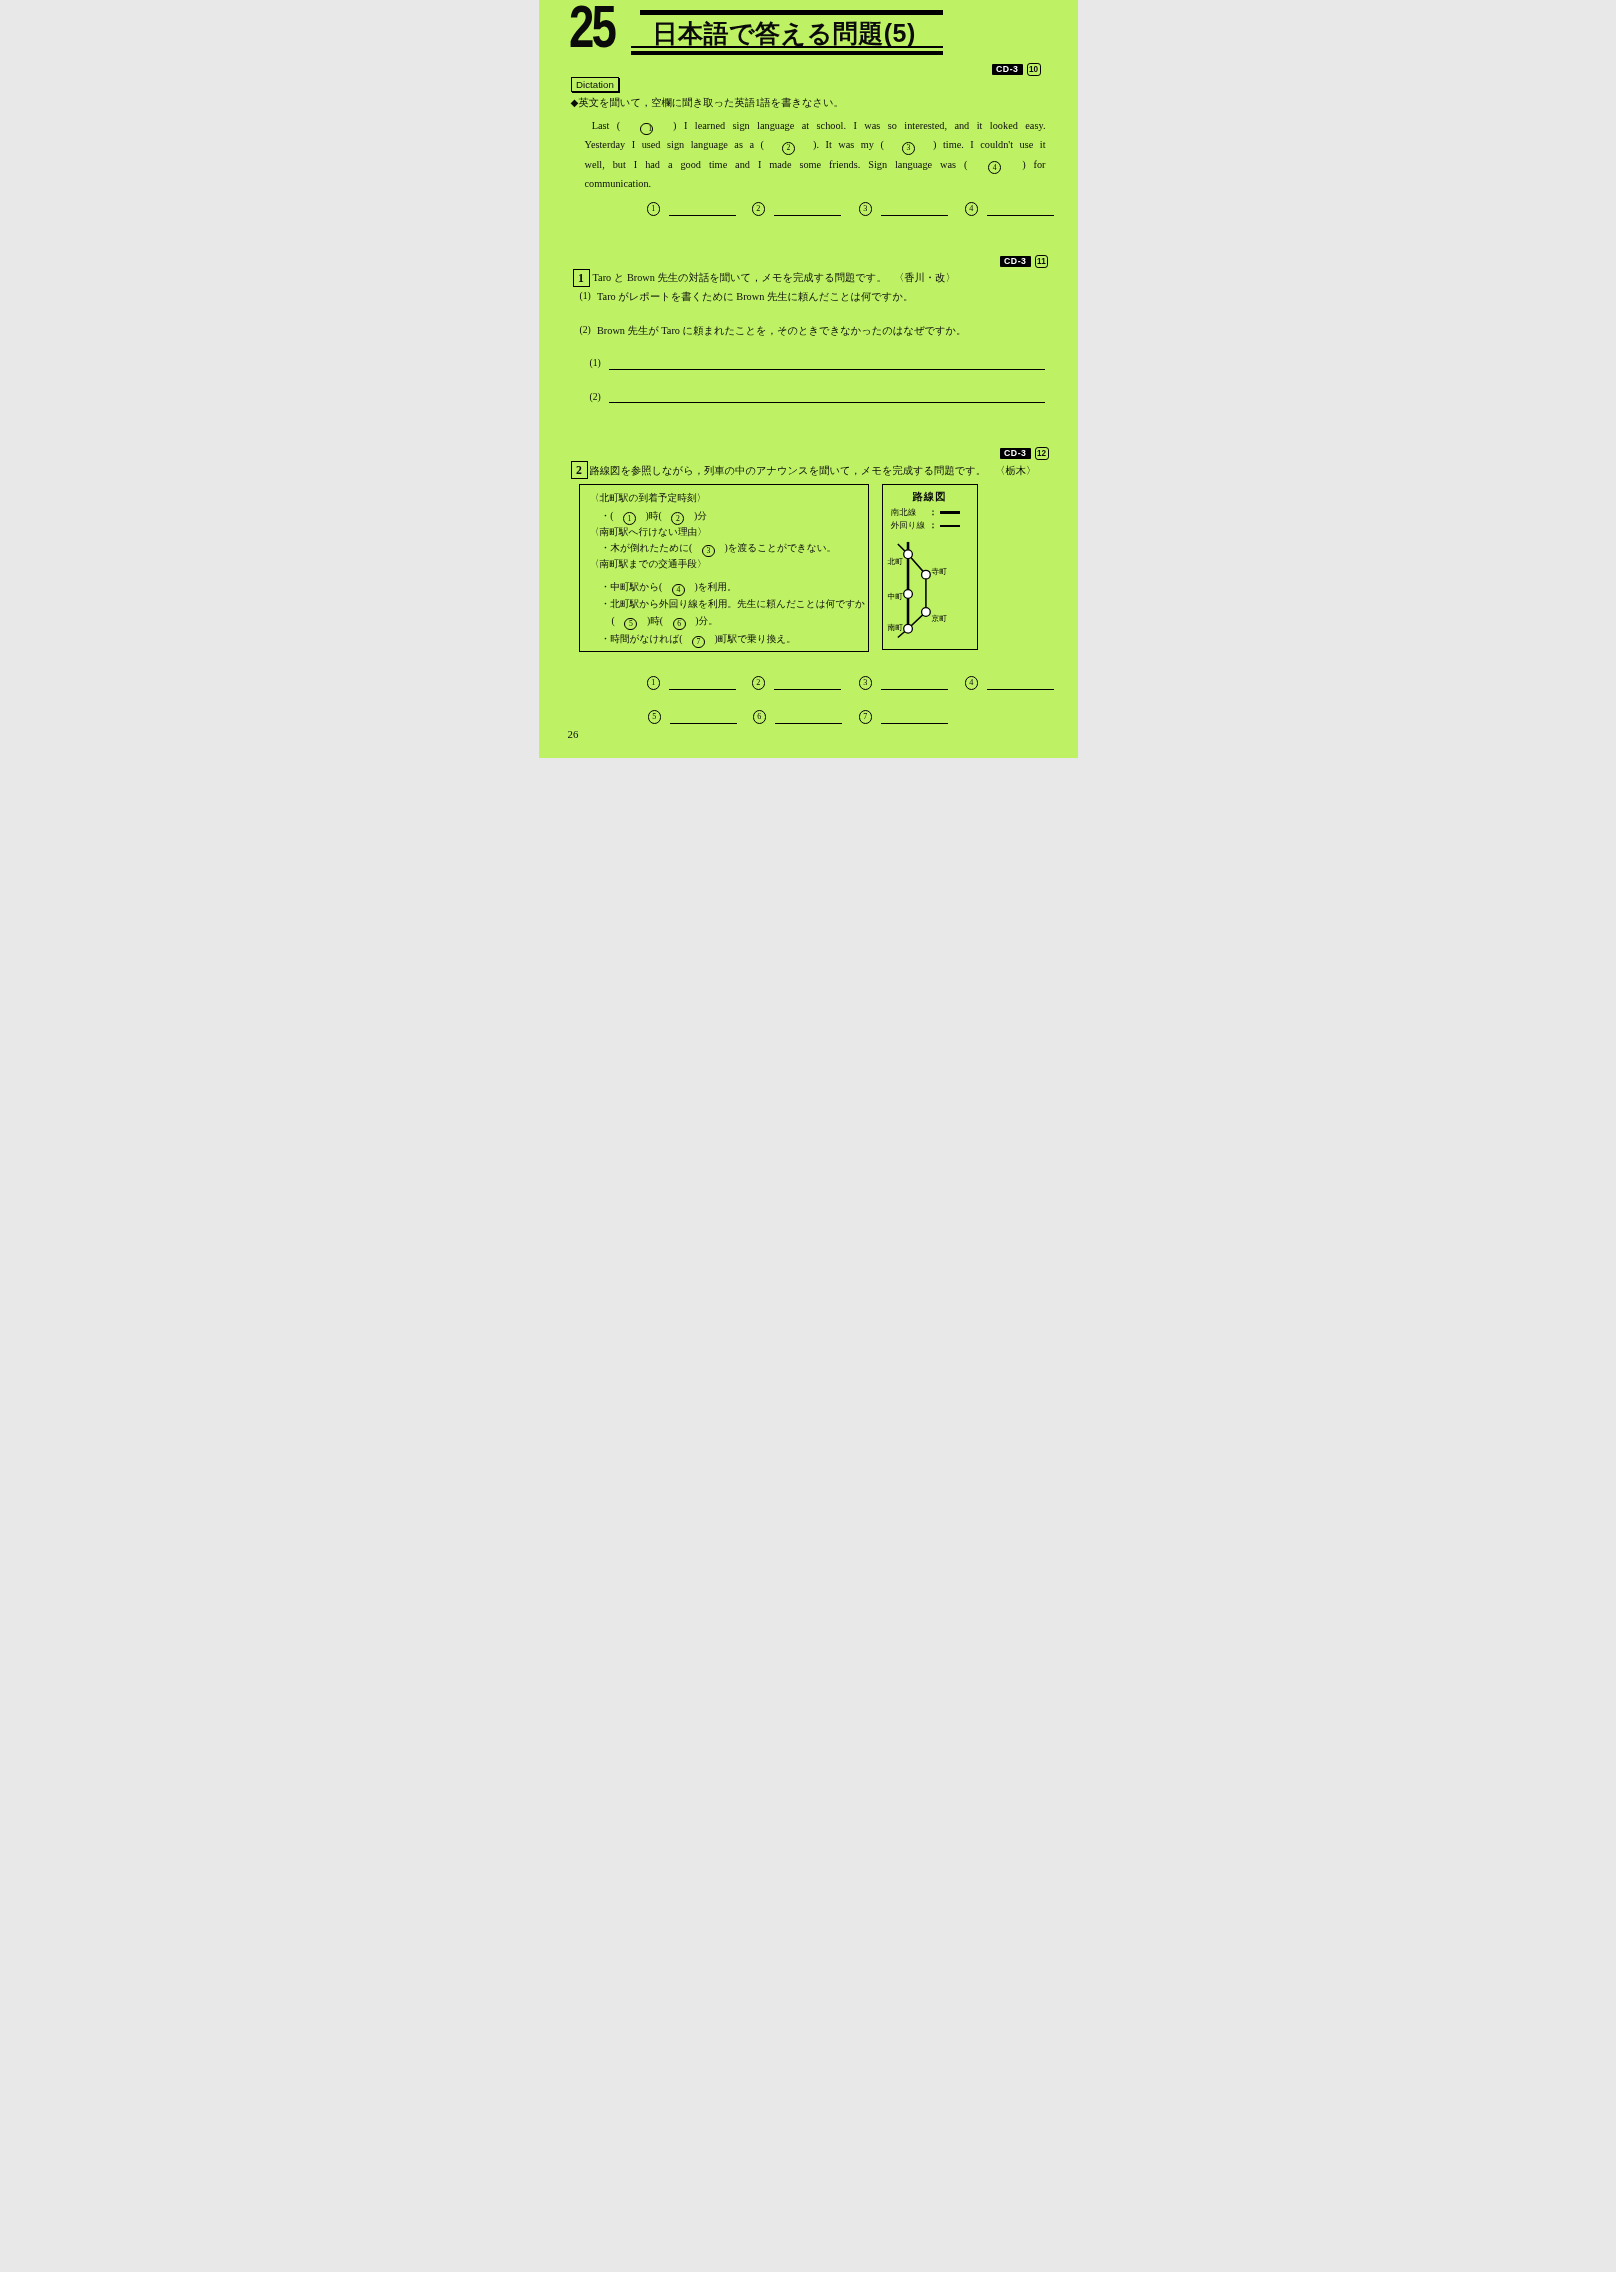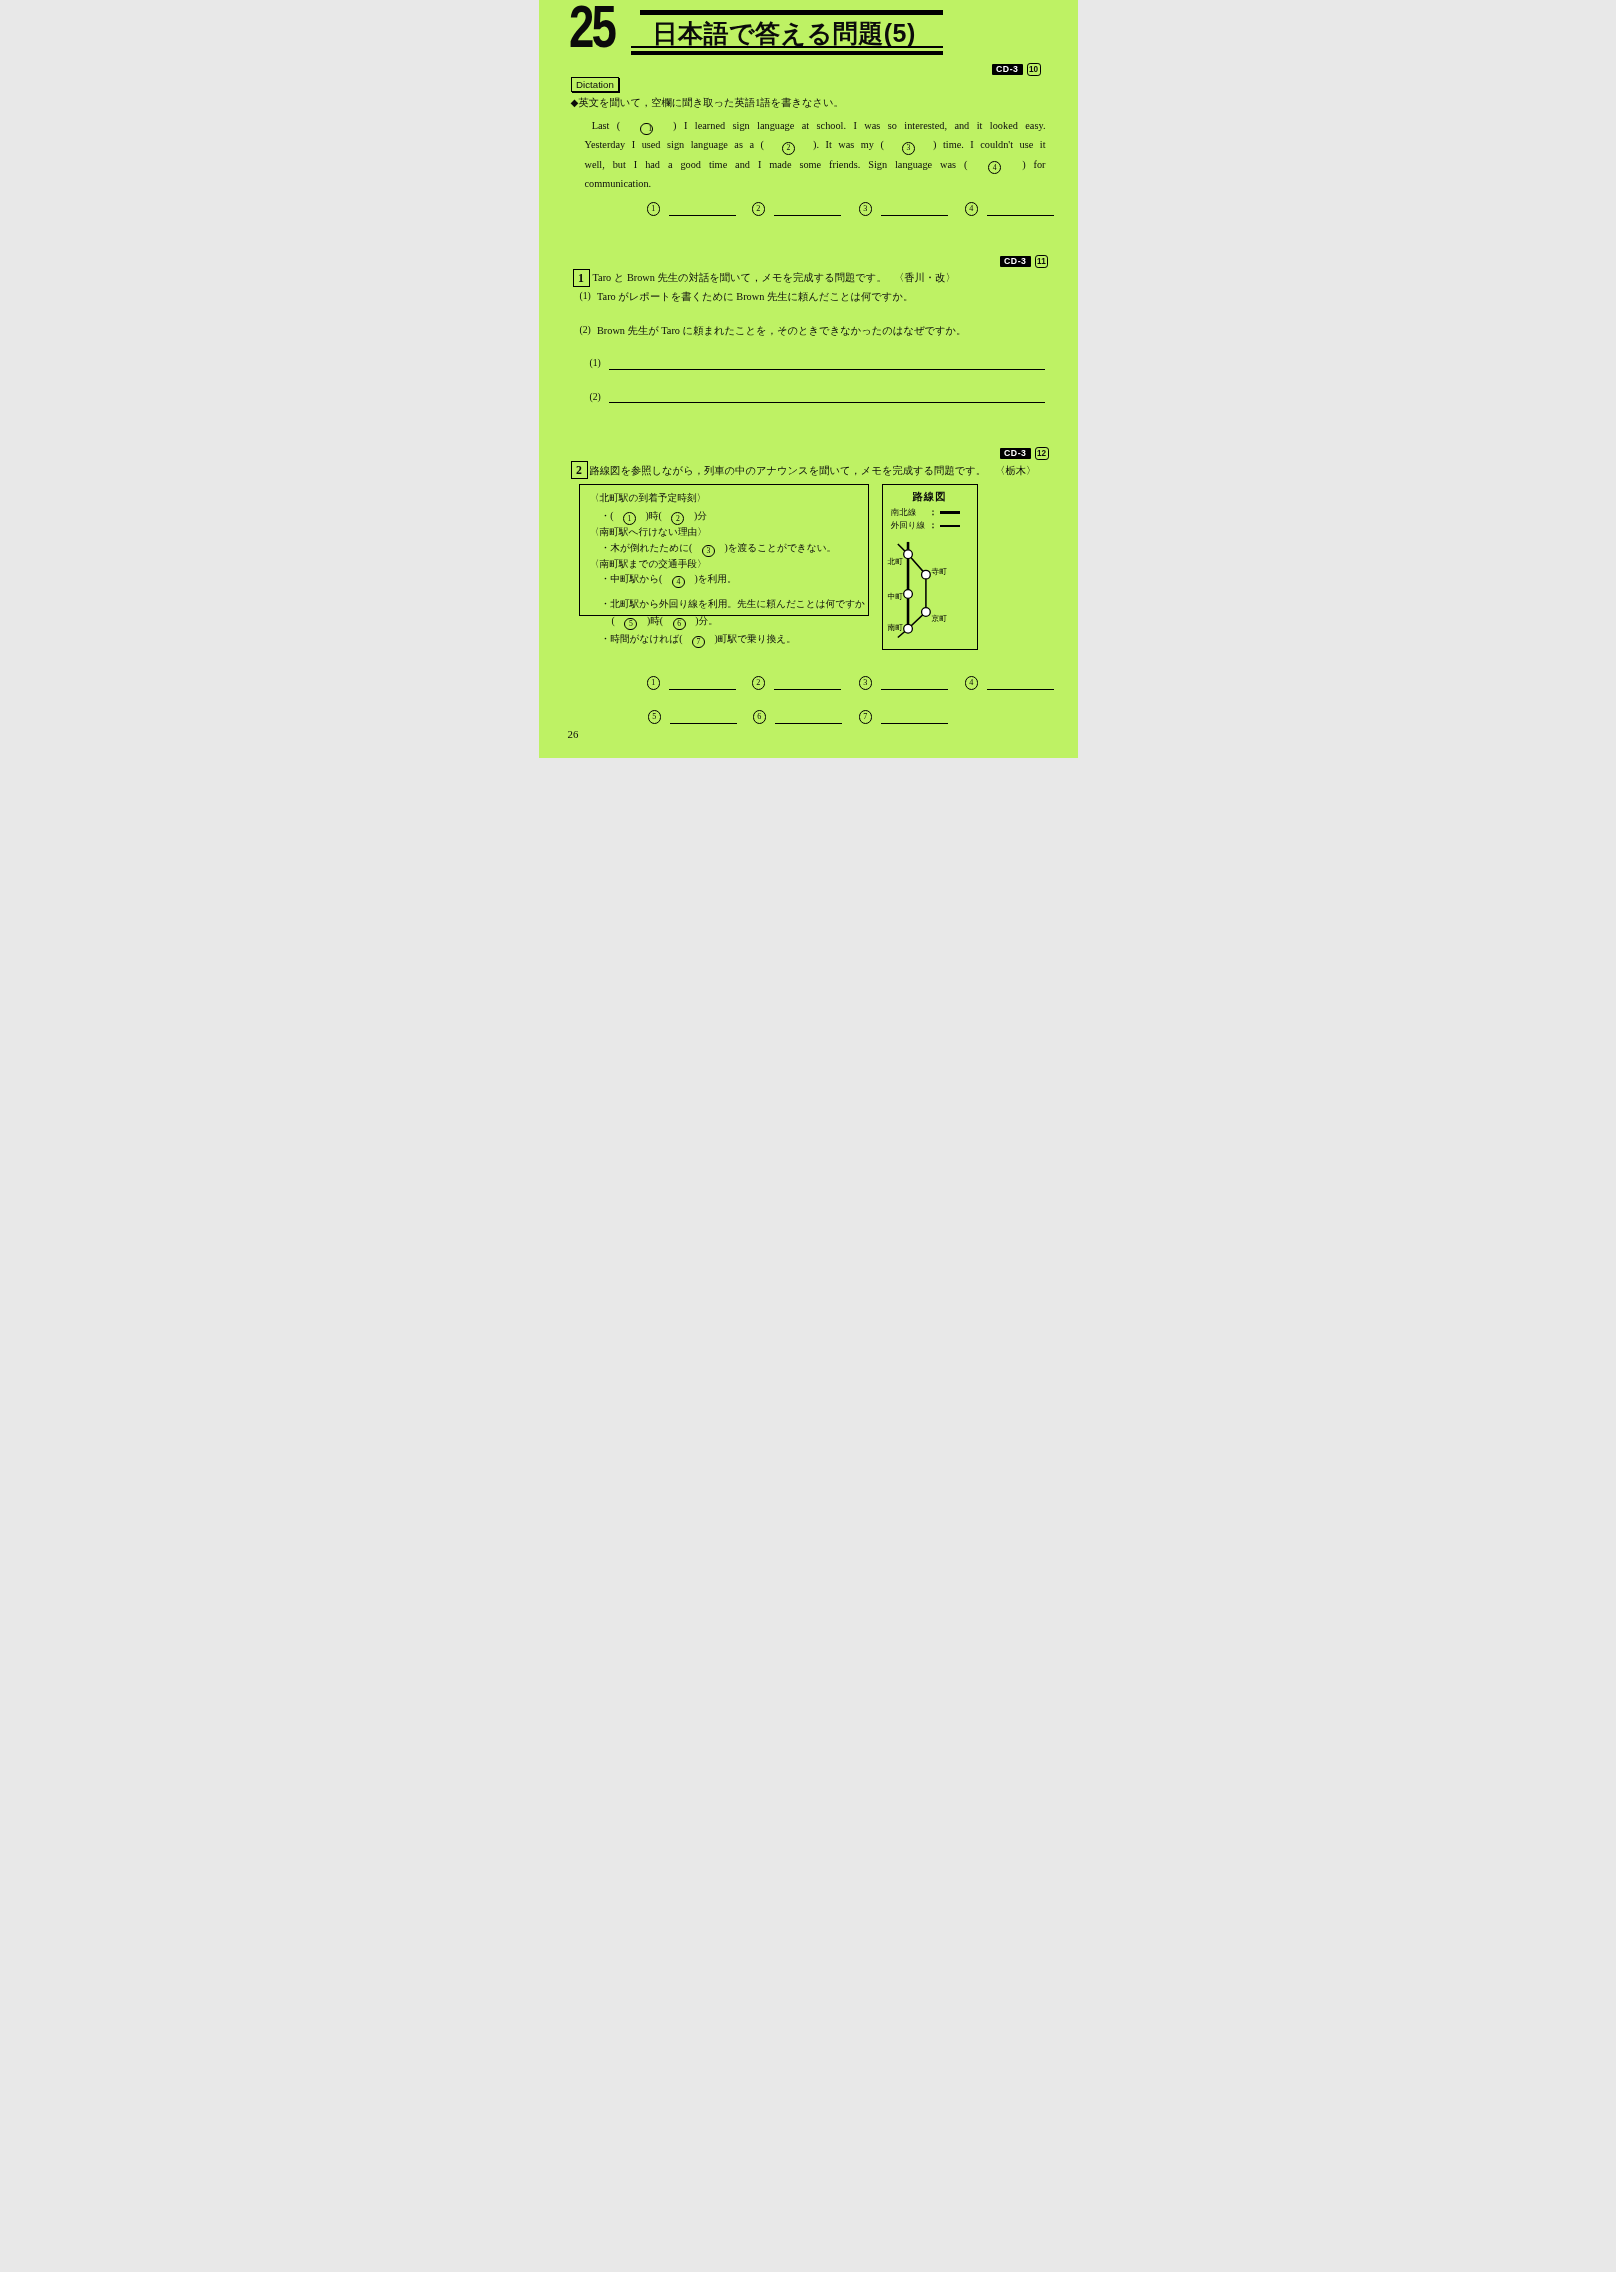--- a/index.html
+++ b/index.html
@@ -64,7 +64,7 @@
   .ansline-label{font-size:9.7px;}
   .ans-rule{border-bottom:1.5px solid #000;}
   
-  #memo-box{left:40px;top:484px;width:290px;height:132px;border:1.3px solid #000;box-sizing:border-box;}
+  #memo-box{left:40px;top:484px;width:290px;height:168px;border:1.3px solid #000;box-sizing:border-box;}
   .memo-line{position:absolute;font-size:9.7px;white-space:nowrap;}
   .ind0{left:10.3px;} .ind1{left:21px;} .ind2{left:32px;}
   

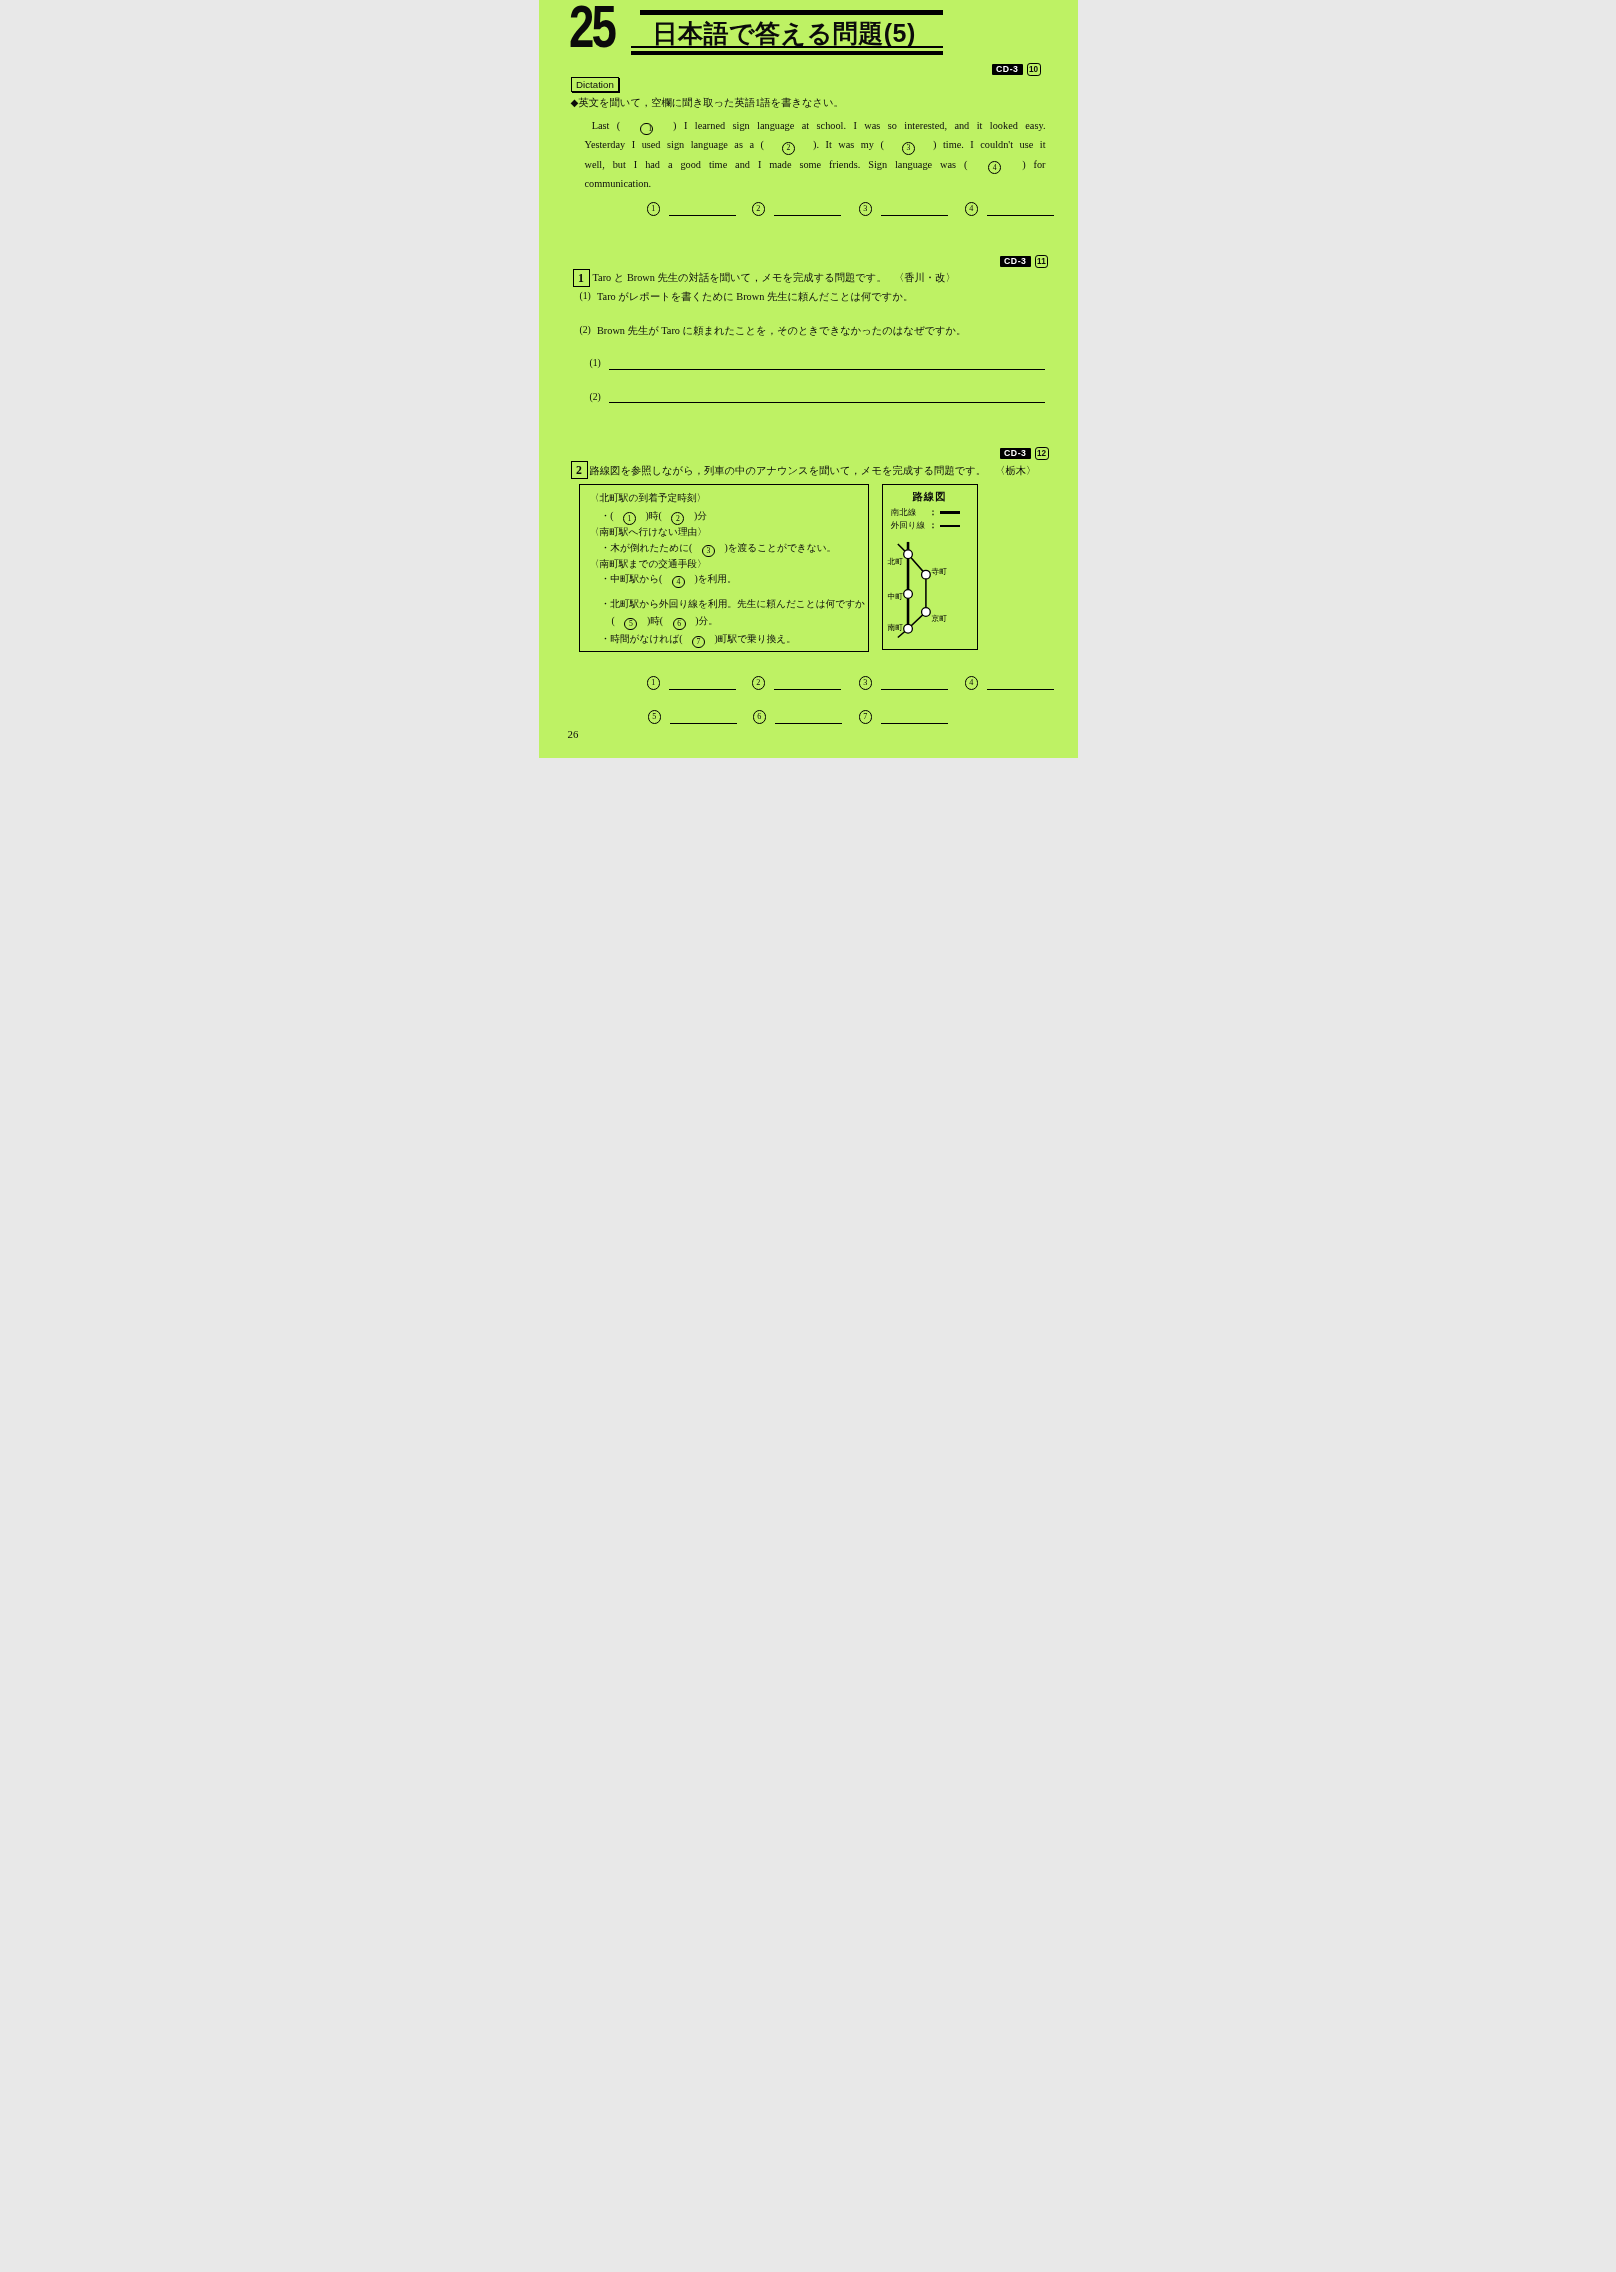--- a/index.html
+++ b/index.html
@@ -169,7 +169,7 @@
     <div class="memo-line ind0 deco" style="top:41px;">〈南町駅へ行けない理由〉</div>
     <div class="memo-line ind1 deco" style="top:57px;">・木が倒れたために(　<span class="cnum">3</span>　)を渡ることができない。</div>
     <div class="memo-line ind0 deco" style="top:73px;">〈南町駅までの交通手段〉</div>
-    <div class="memo-line ind1 deco" style="top:88px;">・中町駅から(　<span class="cnum">4</span>　)を利用。</div>
+    <div class="memo-line ind1 deco" style="top:96px;">・中町駅から(　<span class="cnum">4</span>　)を利用。</div>
     <div class="memo-line ind1 deco" style="top:113px;">・北町駅から外回り線を利用。先生に頼んだことは何ですか</div>
     <div class="memo-line ind2 deco" style="top:130px;">(　<span class="cnum">5</span>　)時(　<span class="cnum">6</span>　)分。</div>
     <div class="memo-line ind1 deco" style="top:148px;">・時間がなければ(　<span class="cnum">7</span>　)町駅で乗り換え。</div>

